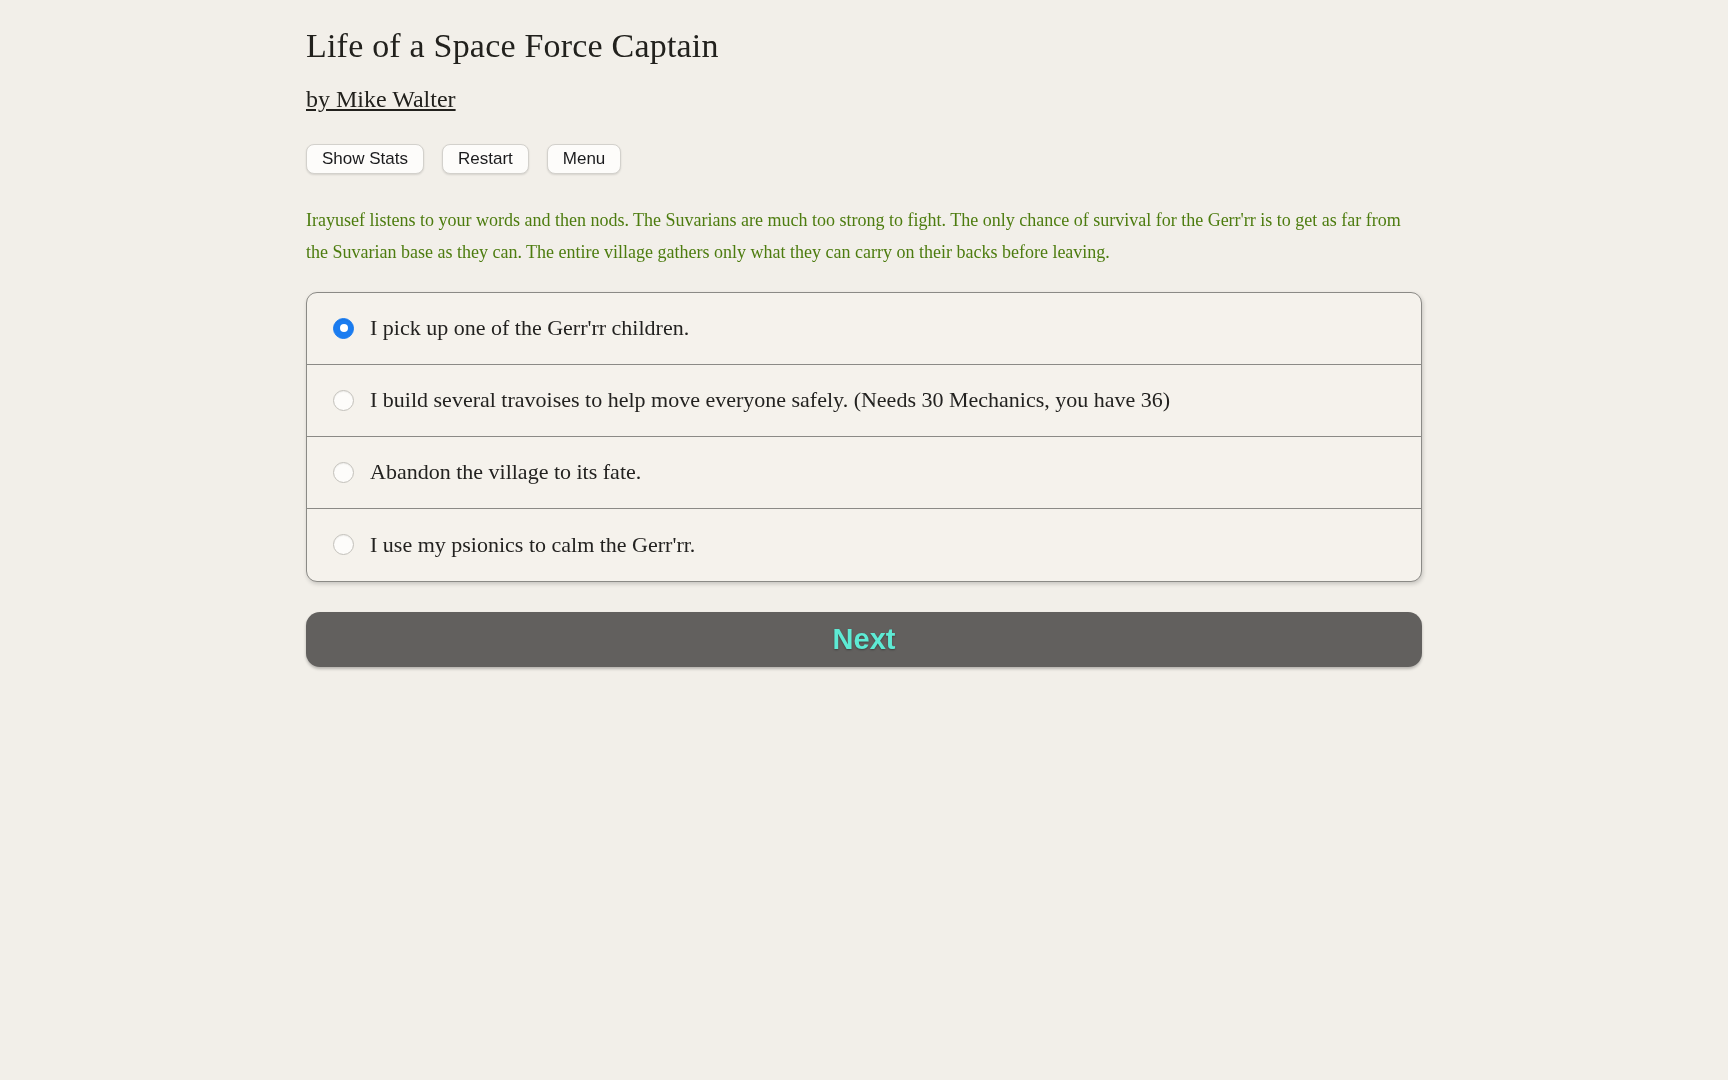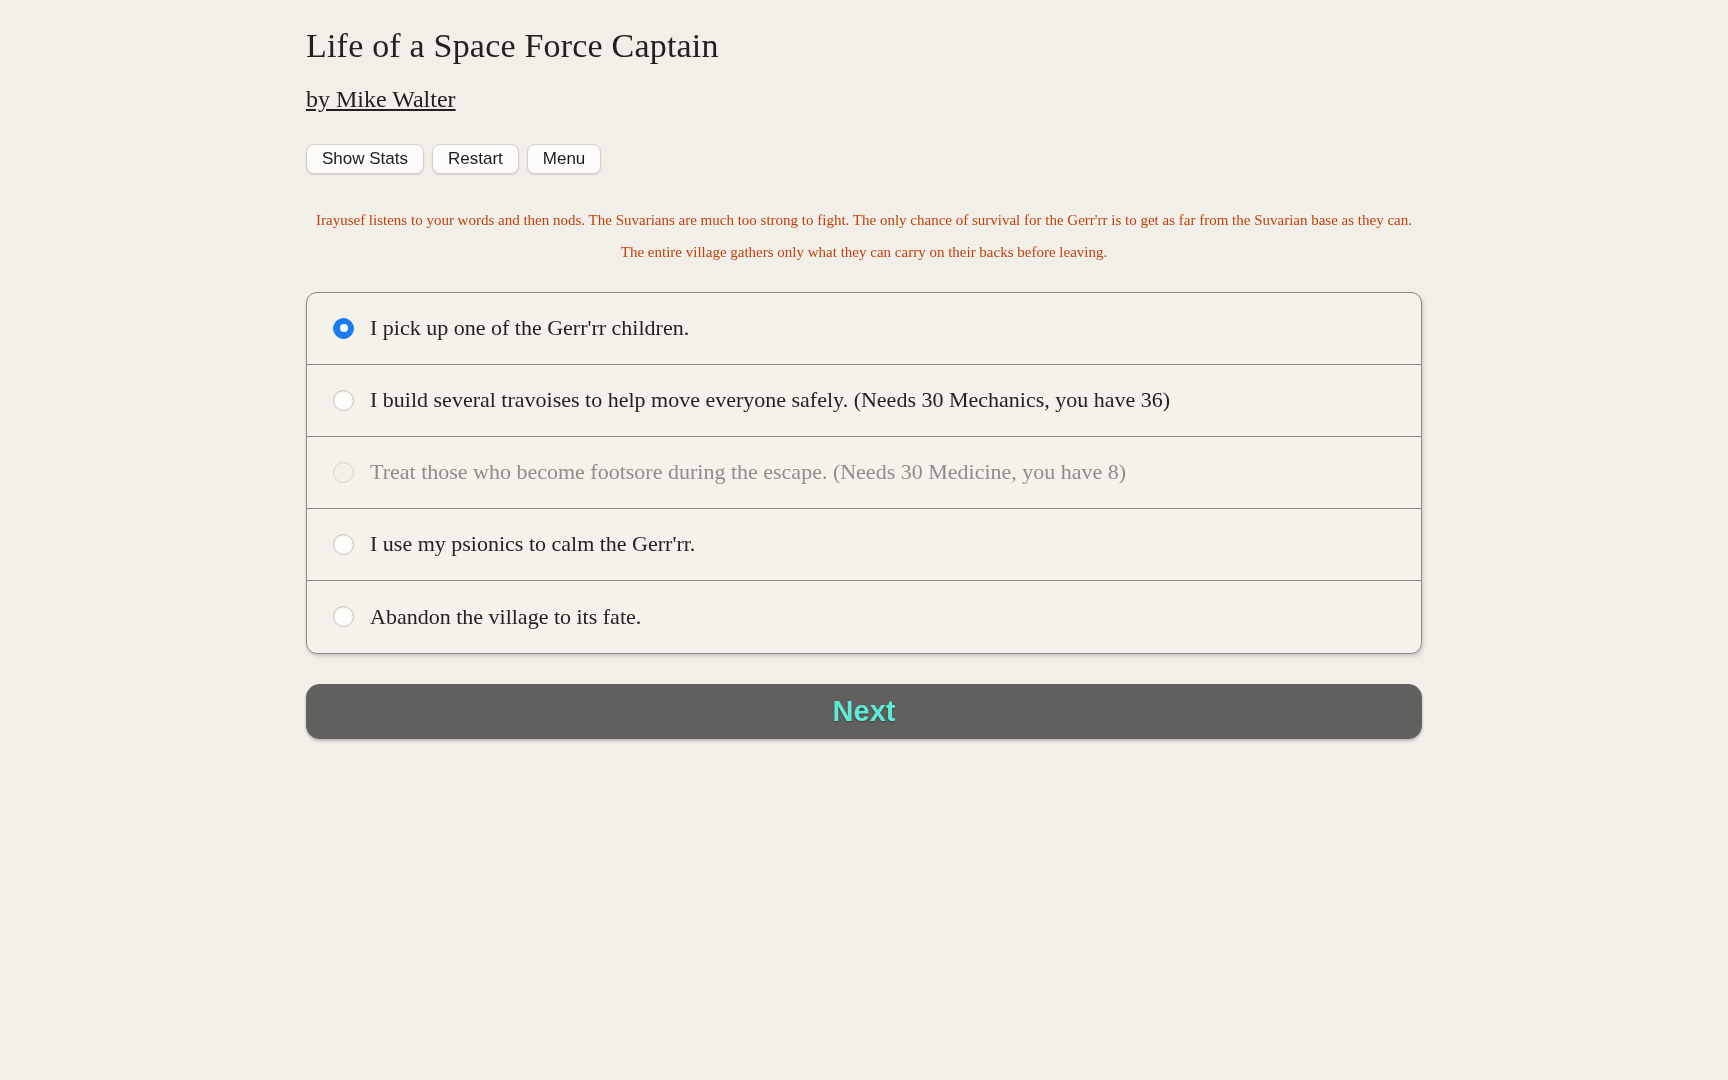--- a/index.html
+++ b/index.html
@@ -39,7 +39,7 @@
 
   .toolbar {
     display: flex;
-    gap: 8px;
+    gap: 18px;
     margin-bottom: 30px;
   }
 

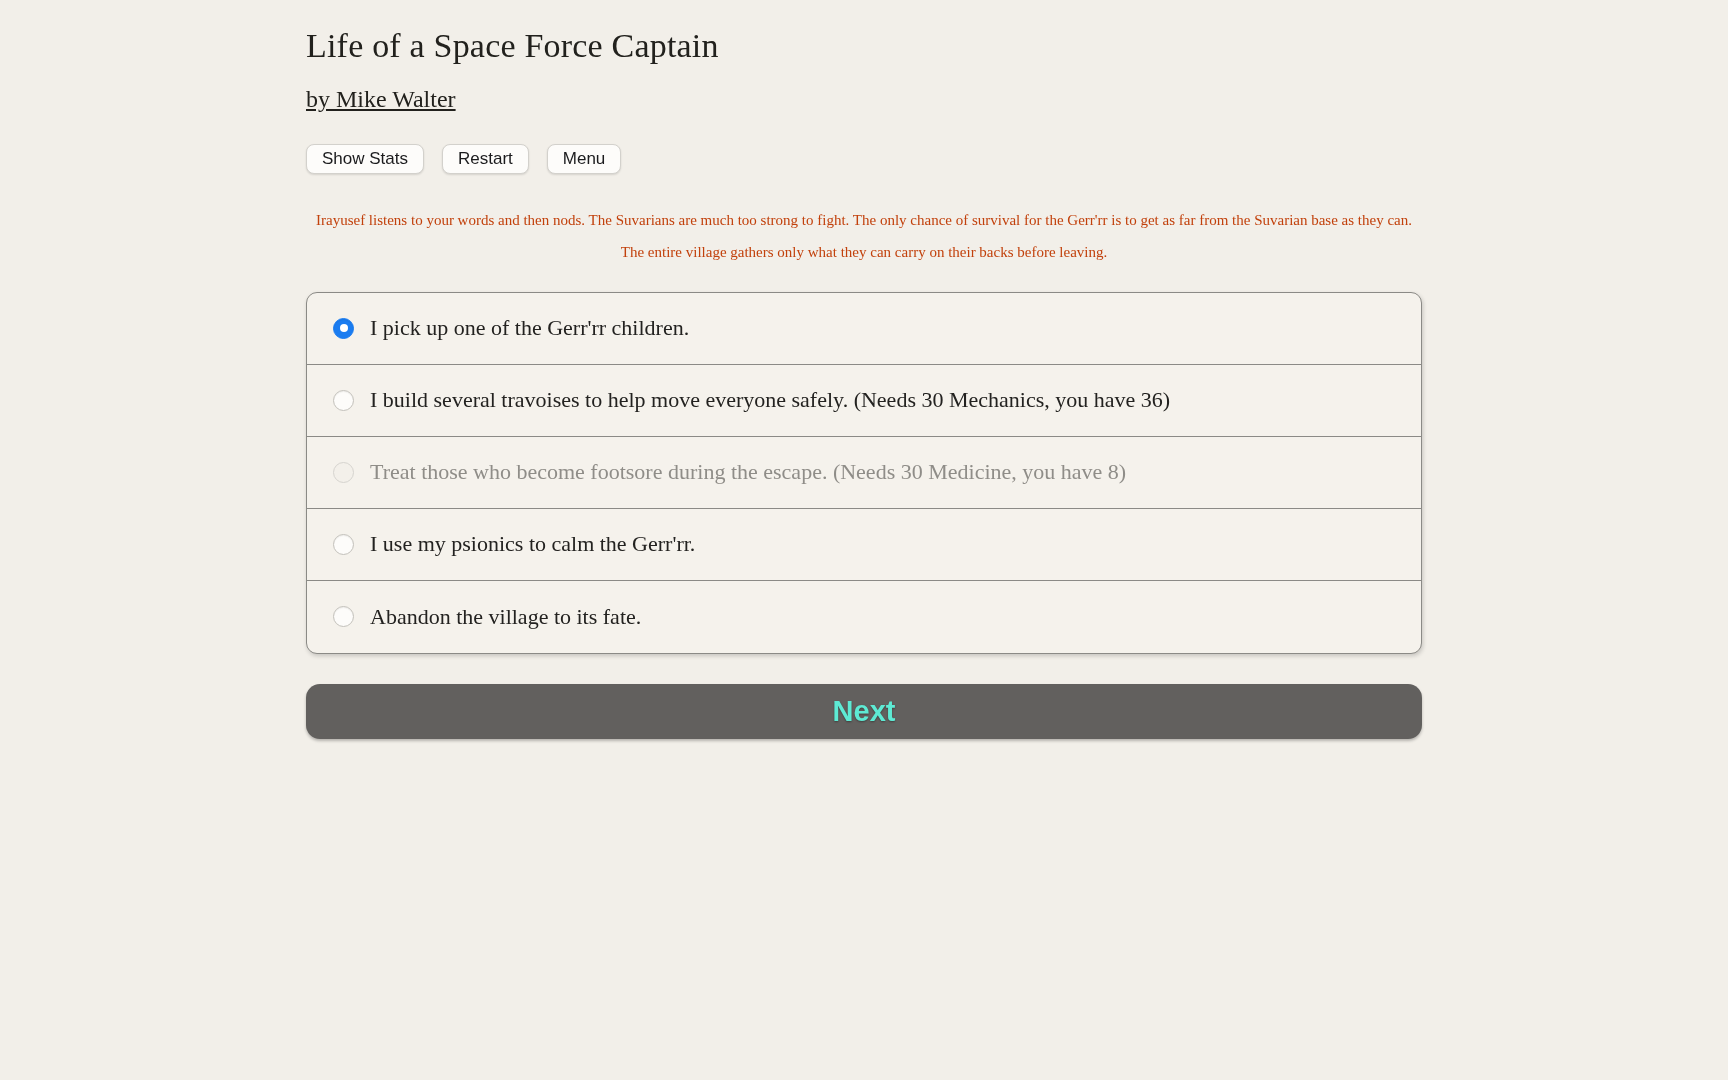--- a/index.html
+++ b/index.html
@@ -58,11 +58,10 @@
   }
 
   .story-paragraph {
-    font-size: 15px;
+    font-size: 18px;
     line-height: 32px;
-    color: #c2410c;
+    color: #4d7c0f;
     margin-bottom: 24px;
-    text-align: center;
   }
 
   .choices-box {

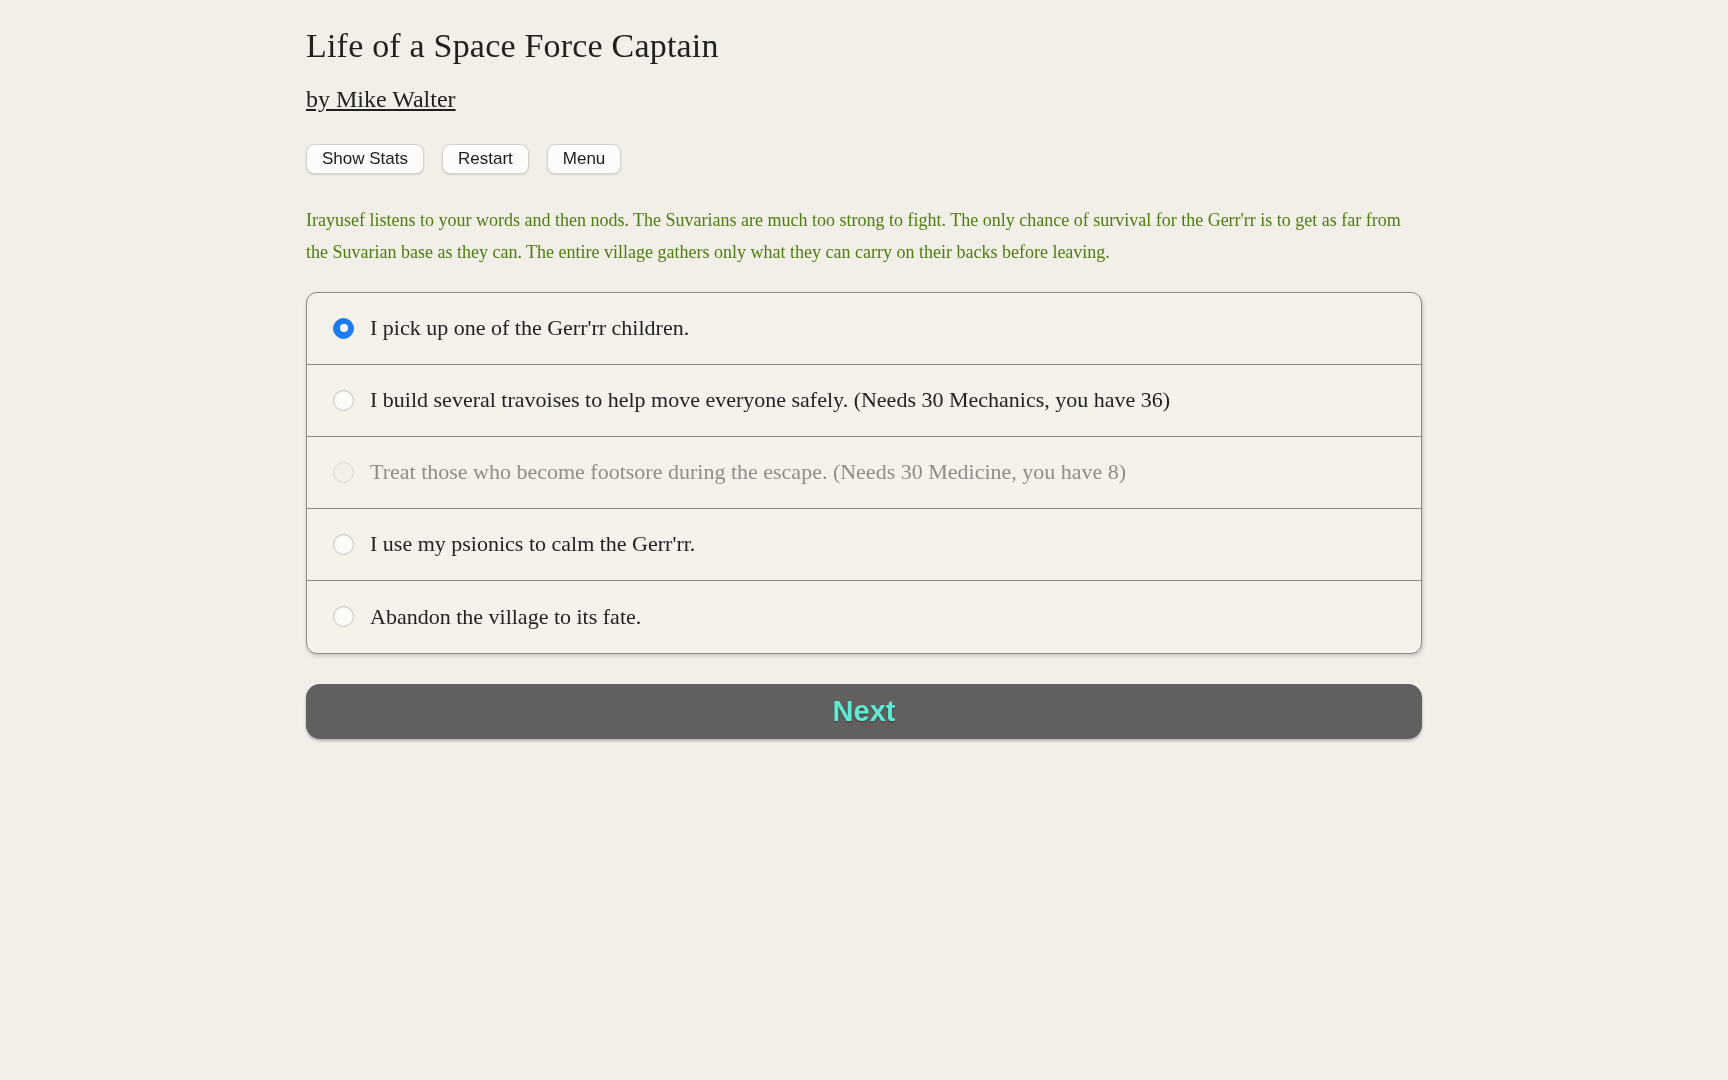--- a/index.html
+++ b/index.html
@@ -166,10 +166,6 @@
     <span class="radio"></span>
     <span class="choice-label">I build several travoises to help move everyone safely. (Needs 30 Mechanics, you have 36)</span>
   </div>
-      <div class="choice-row disabled">
-    <span class="radio"></span>
-    <span class="choice-label">Treat those who become footsore during the escape. (Needs 30 Medicine, you have 8)</span>
-  </div>
       <div class="choice-row">
     <span class="radio"></span>
     <span class="choice-label">I use my psionics to calm the Gerr'rr.</span>

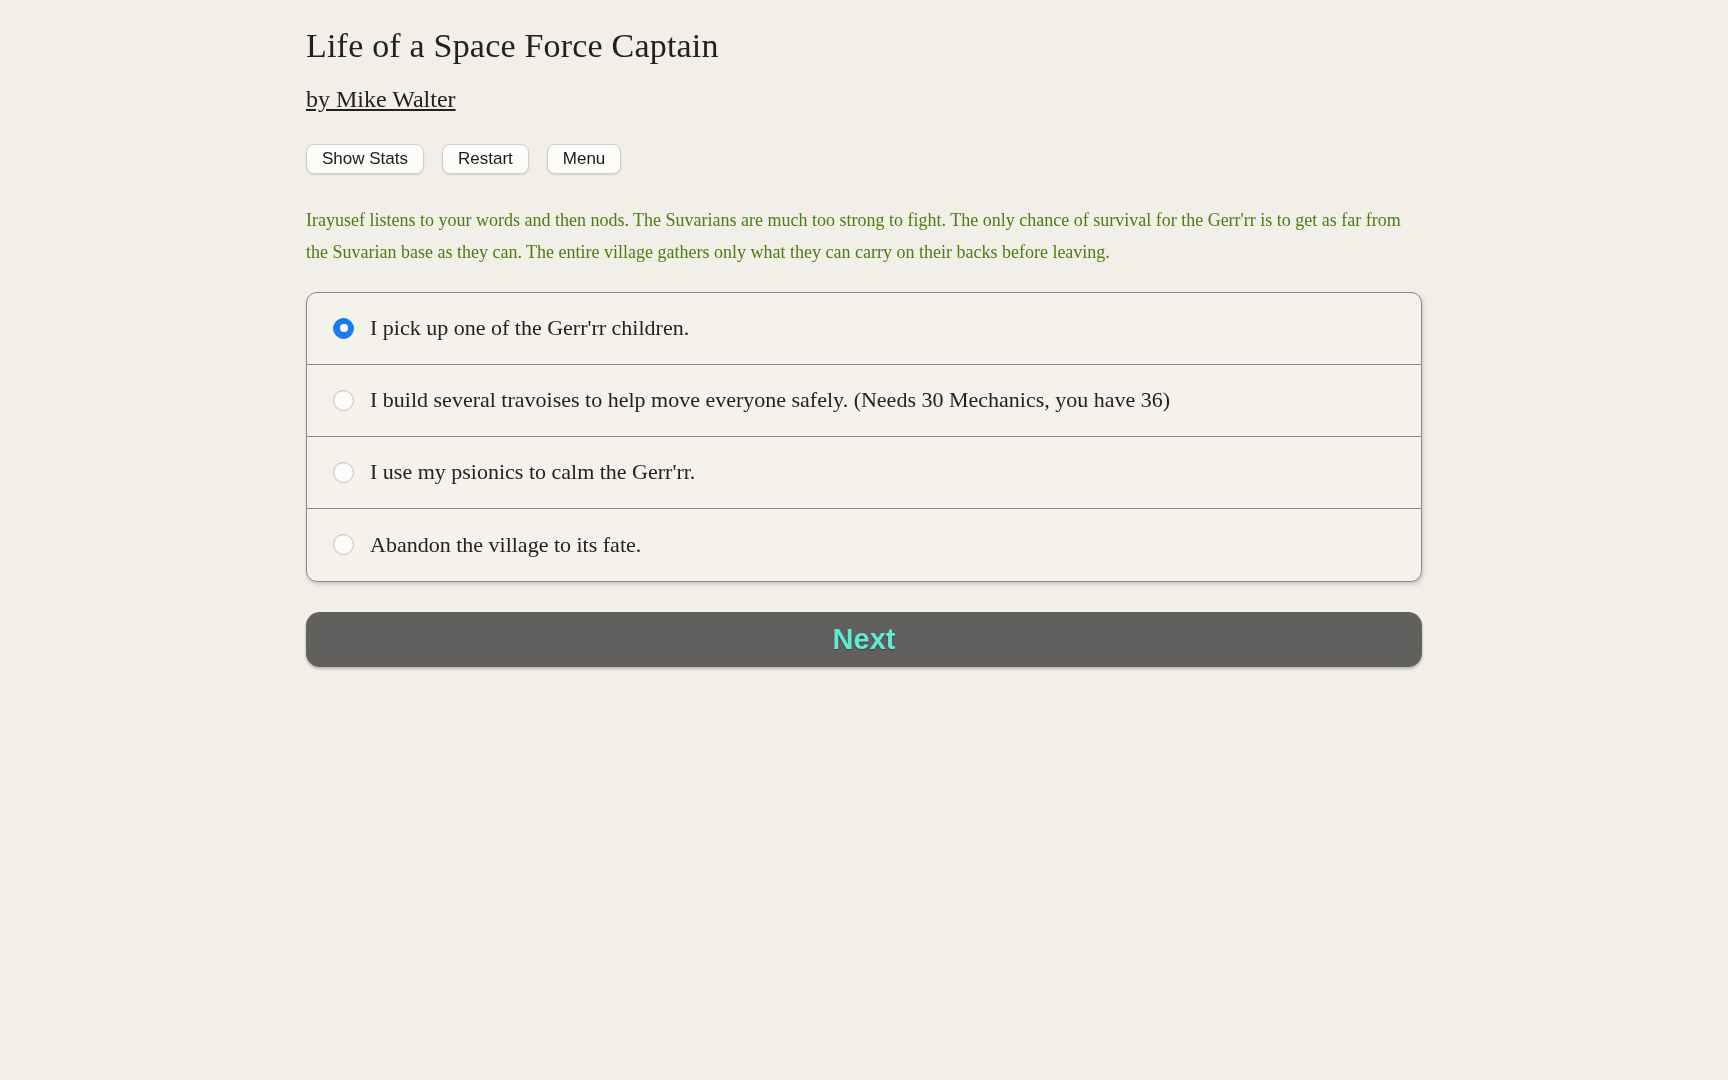--- a/index.html
+++ b/index.html
@@ -168,11 +168,11 @@
   </div>
       <div class="choice-row">
     <span class="radio"></span>
-    <span class="choice-label">I use my psionics to calm the Gerr'rr.</span>
+    <span class="choice-label">Abandon the village to its fate.</span>
   </div>
       <div class="choice-row">
     <span class="radio"></span>
-    <span class="choice-label">Abandon the village to its fate.</span>
+    <span class="choice-label">I use my psionics to calm the Gerr'rr.</span>
   </div>
     </div>
 

